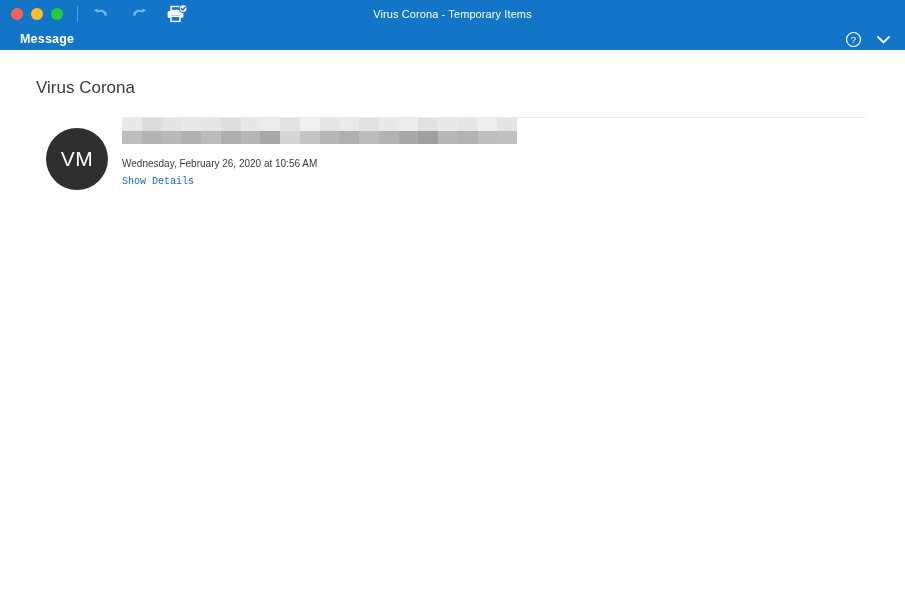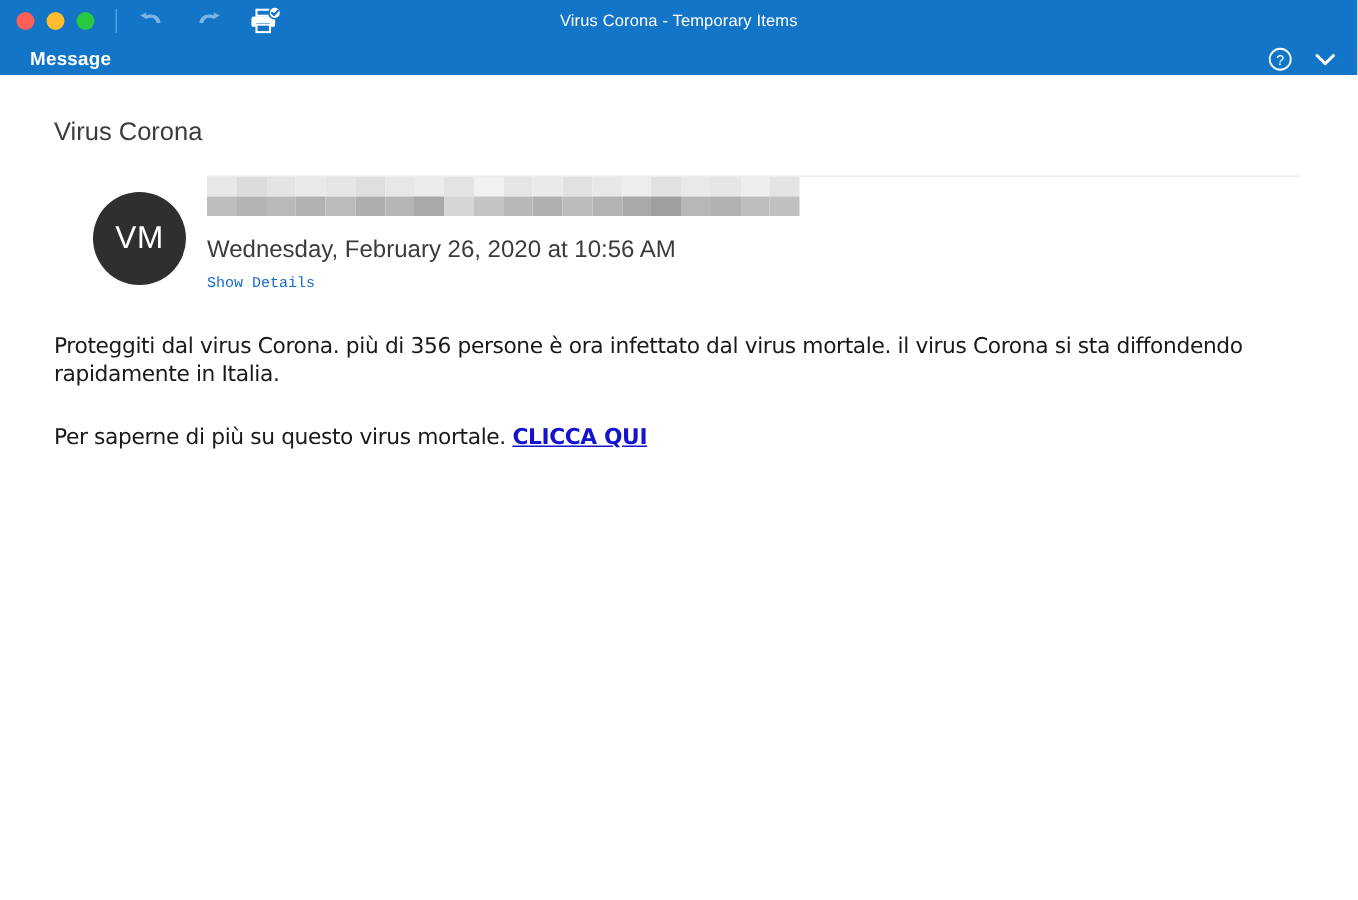--- a/index.html
+++ b/index.html
@@ -116,7 +116,6 @@
   .header-block {
     display: flex;
     padding: 16px 0 0 30px;
-    margin-left: 16px;
   }
   .avatar {
     width: 62px;

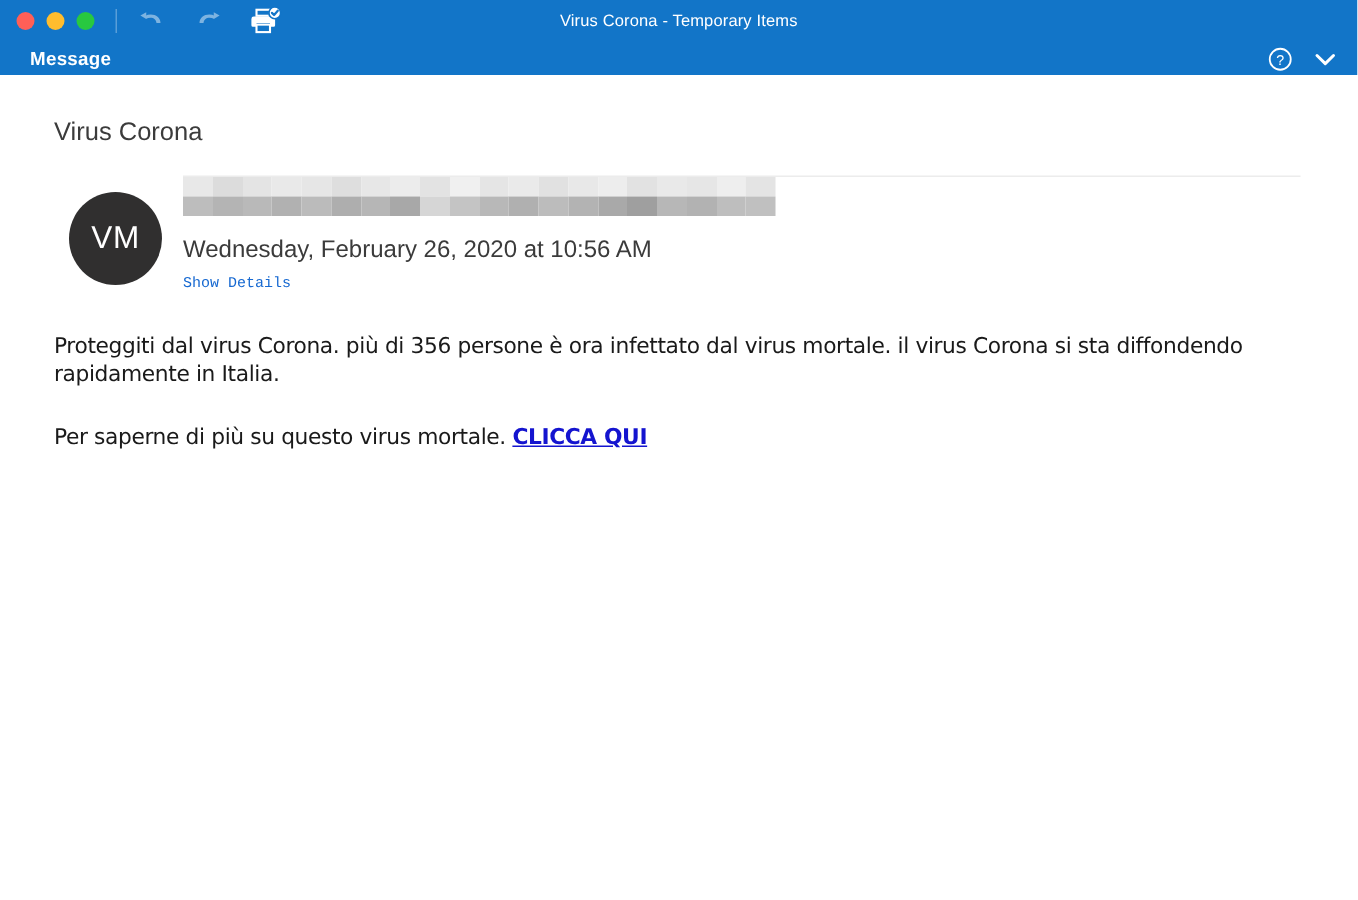--- a/index.html
+++ b/index.html
@@ -165,7 +165,7 @@
   .redact-row span { display: block; height: 100%; }
 
   .date-line {
-    font-size: 16px;
+    font-size: 10px;
     color: #3b3b3b;
     margin-top: 11px;
     line-height: 1.3;

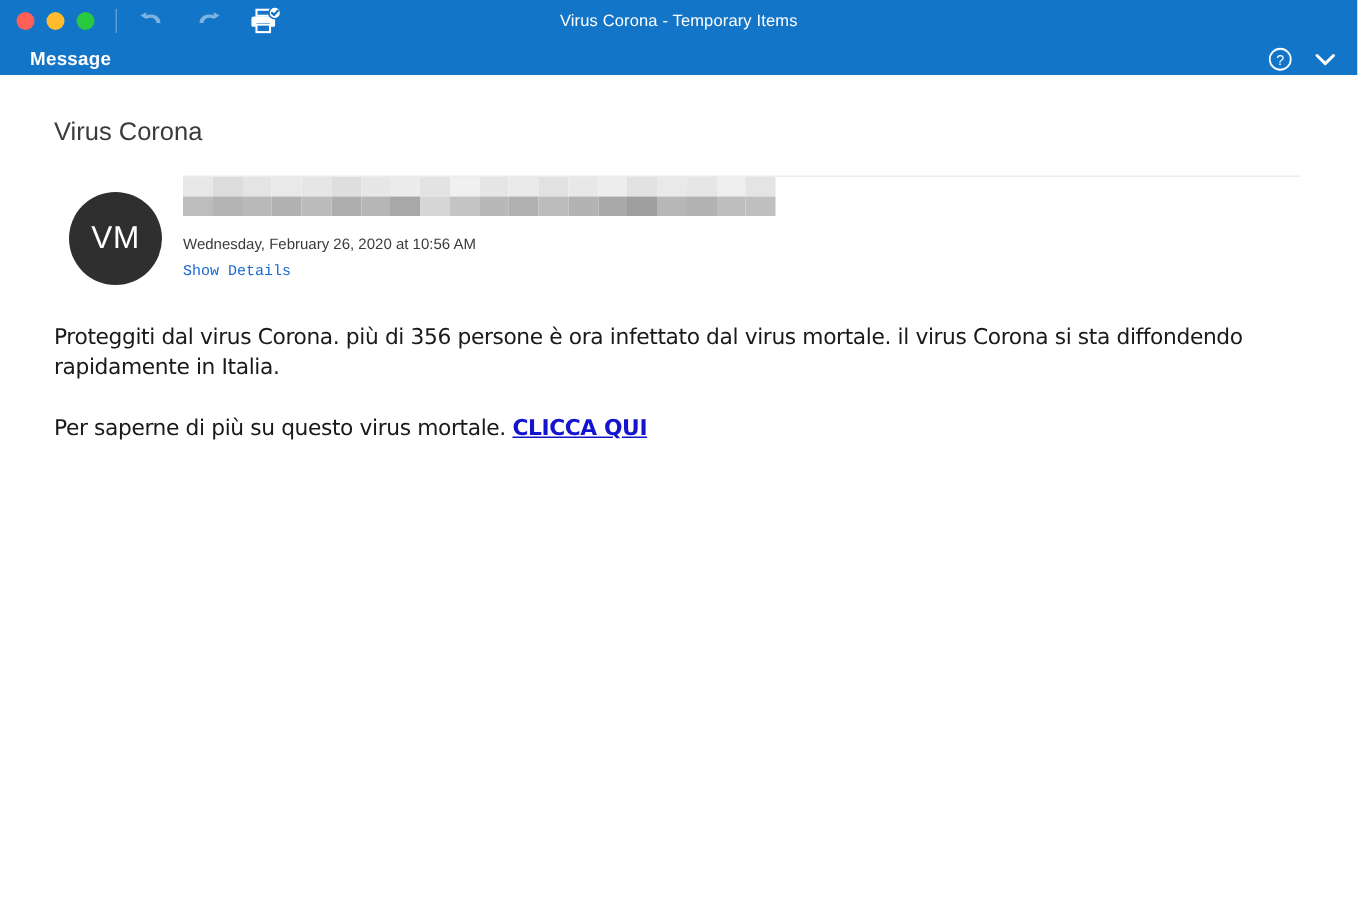--- a/index.html
+++ b/index.html
@@ -322,14 +322,6 @@
     </div>
   </div>
 
-  <div class="body-text">
-    <p>
-      <span>Proteggiti dal virus Corona. più di 356 persone è ora infettato dal virus mortale. il virus Corona si sta diffondendo rapidamente in Italia.</span>
-    </p>
-    <p>
-      <span>Per saperne di più su questo virus mortale. </span><a class="body-link">CLICCA QUI </a>
-    </p>
-  </div>
 </div>
 
 </body></html>

